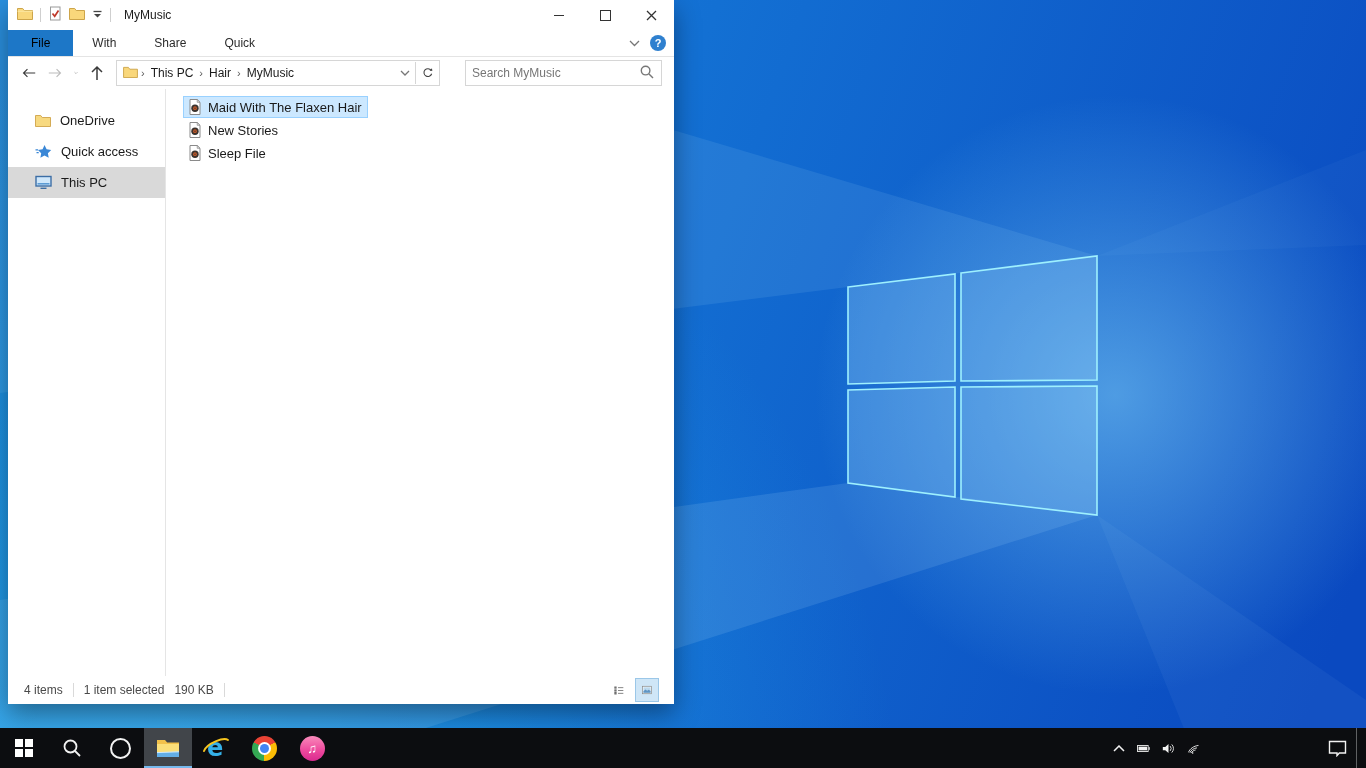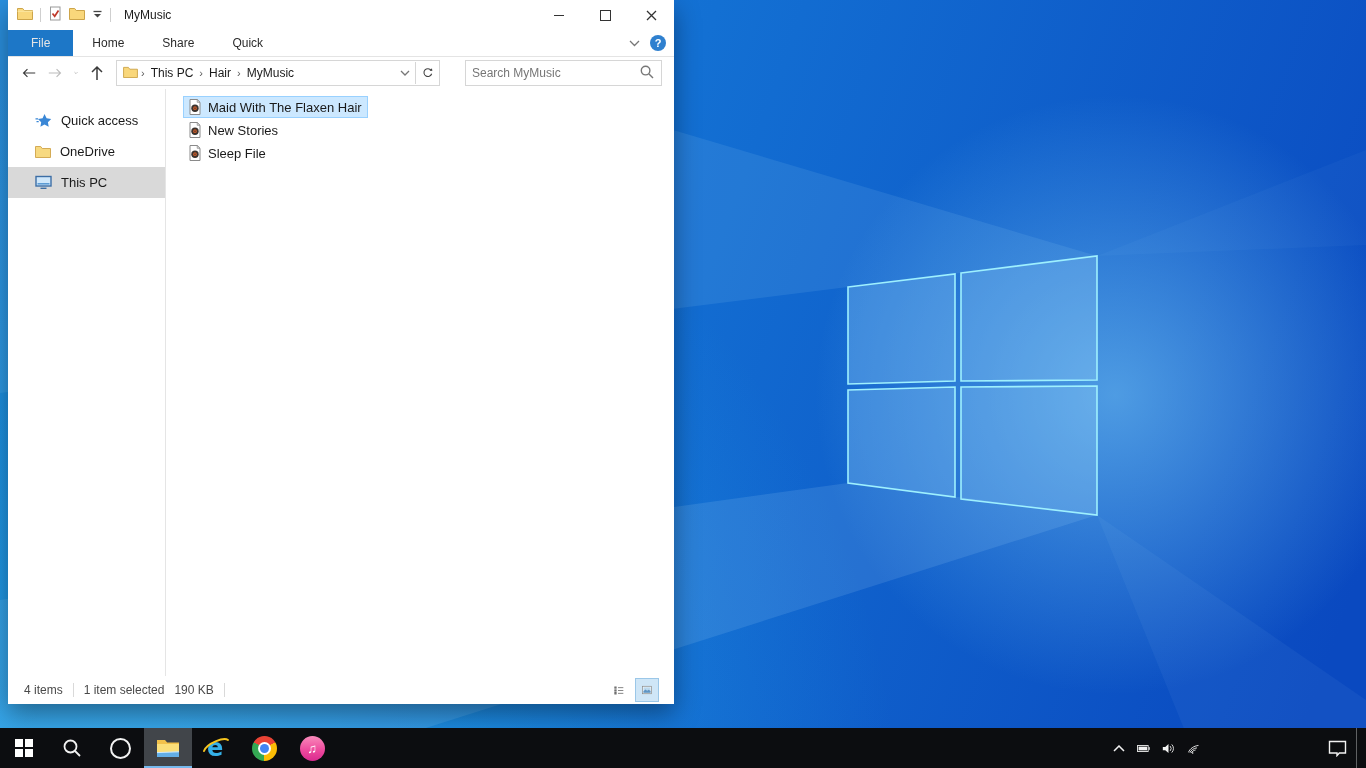--- a/index.html
+++ b/index.html
@@ -23,7 +23,7 @@
 
   .tabrow{height:26px;display:flex;align-items:stretch;flex:none;border-bottom:1px solid #e4e4e4;position:relative;}
   .tab{padding:0 19px;display:flex;align-items:center;font-size:12px;color:#2b2b2b;}
-  .tab.active{background:#1d77c7;color:#e5e5e5;padding:0 23px;text-align:center;}
+  .tab.active{background:#1d77c7;color:#000000;padding:0 23px;text-align:center;}
   .ribbon-right{position:absolute;right:8px;top:0;height:26px;display:flex;align-items:center;gap:10px;}
   .help-circle{width:16px;height:16px;border-radius:50%;background:#2f80cf;color:#fff;
     font-size:11px;font-weight:bold;display:flex;align-items:center;justify-content:center;}

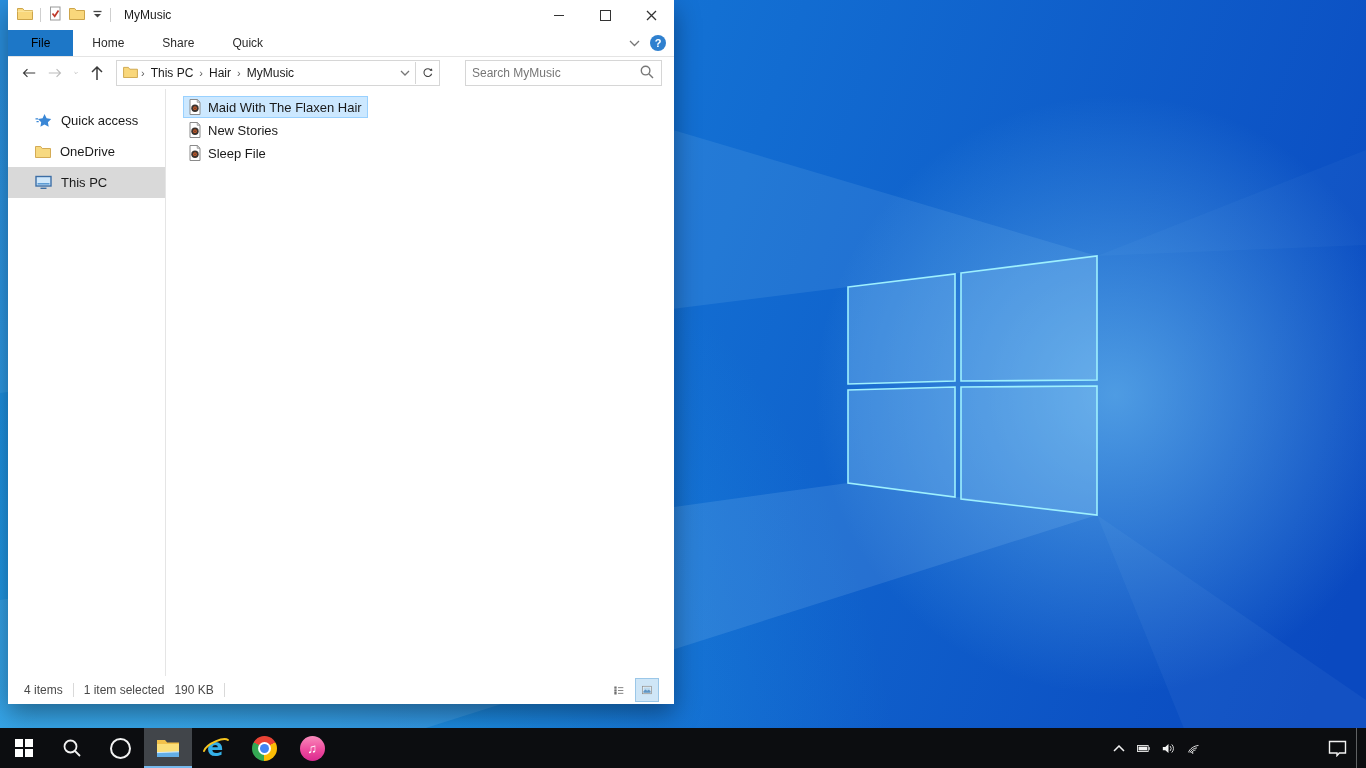--- a/index.html
+++ b/index.html
@@ -167,7 +167,7 @@
 
     <div class="tabrow">
       <div class="tab active">File</div>
-      <div class="tab">Home</div>
+      <div class="tab">With</div>
       <div class="tab">Share</div>
       <div class="tab">Quick</div>
       <div class="ribbon-right">

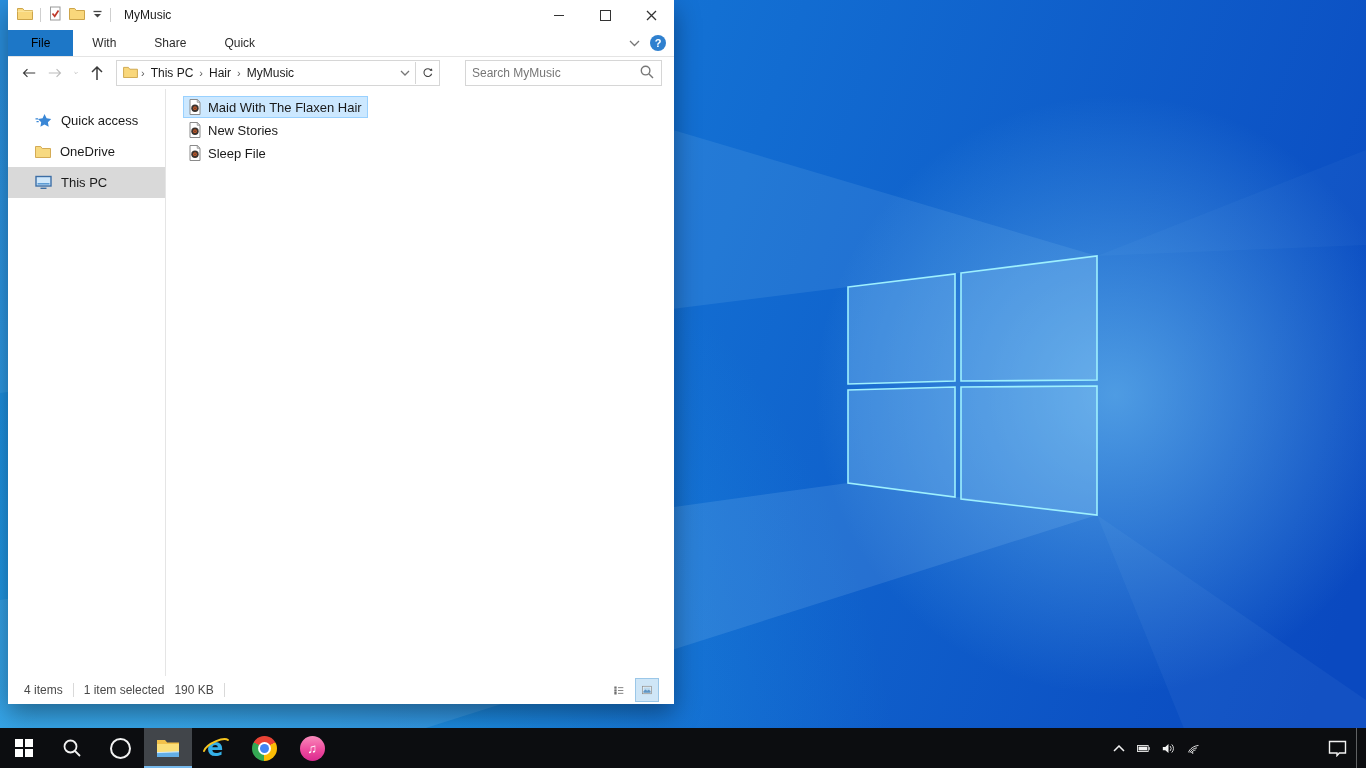--- a/index.html
+++ b/index.html
@@ -242,17 +242,17 @@
     <div class="winbody">
       <div class="navpane">
         <div class="nav-item">
+          <svg width="16" height="13" viewBox="0 0 16 13">
+            <path d="M.5 1.5h5.2l1.5 2h8.3v9H.5z" fill="#f7d980" stroke="#d4ab55"></path>
+          </svg>
+          <span>OneDrive</span>
+        </div>
+        <div class="nav-item">
           <svg width="17" height="16" viewBox="0 0 17 16">
             <path d="M9.5 1l2.1 4.3 4.6.7-3.3 3.2.8 4.6-4.2-2.2-4.1 2.2.8-4.6L3 6l4.6-.7z" fill="#3a87d6"></path>
             <path d="M.5 5.8h2.6M1.5 8.6h2.2" stroke="#3a87d6" stroke-width="1.2"></path>
           </svg>
           <span>Quick access</span>
-        </div>
-        <div class="nav-item">
-          <svg width="16" height="13" viewBox="0 0 16 13">
-            <path d="M.5 1.5h5.2l1.5 2h8.3v9H.5z" fill="#f7d980" stroke="#d4ab55"></path>
-          </svg>
-          <span>OneDrive</span>
         </div>
         <div class="nav-item selected">
           <svg width="17" height="15" viewBox="0 0 17 15">

